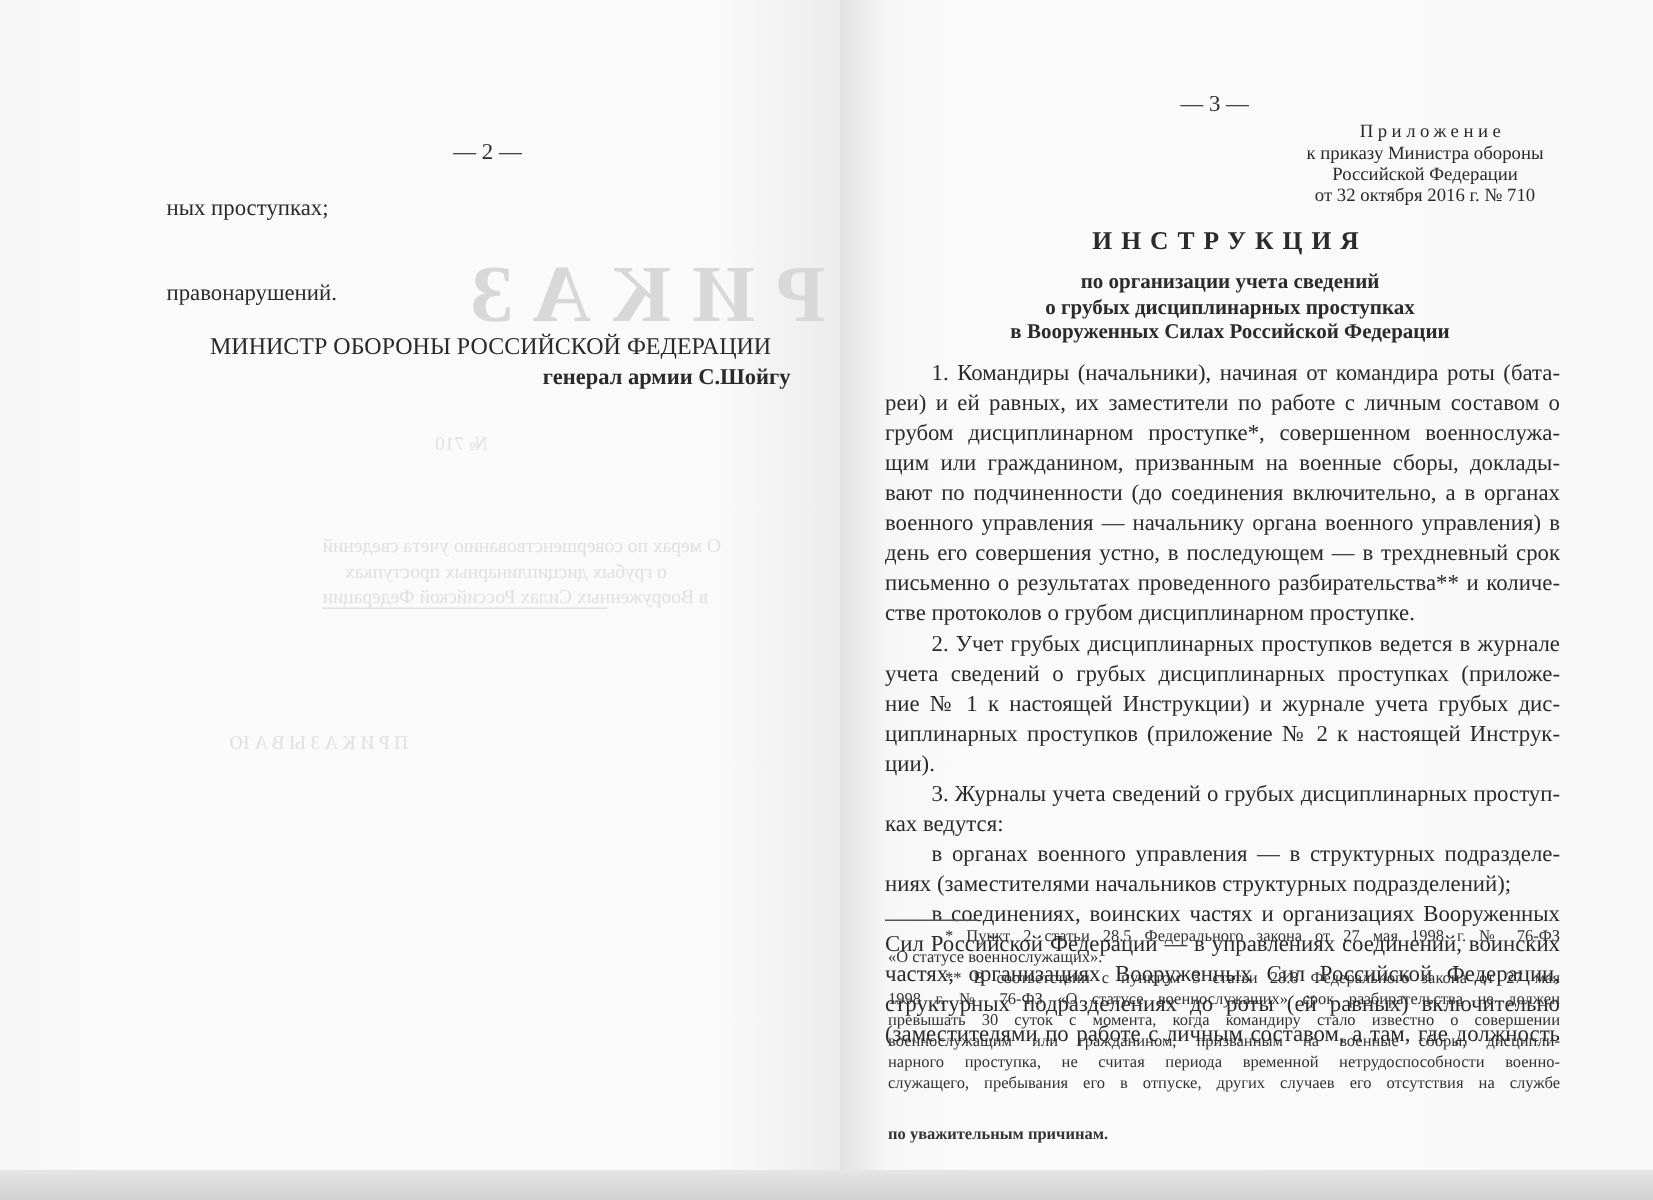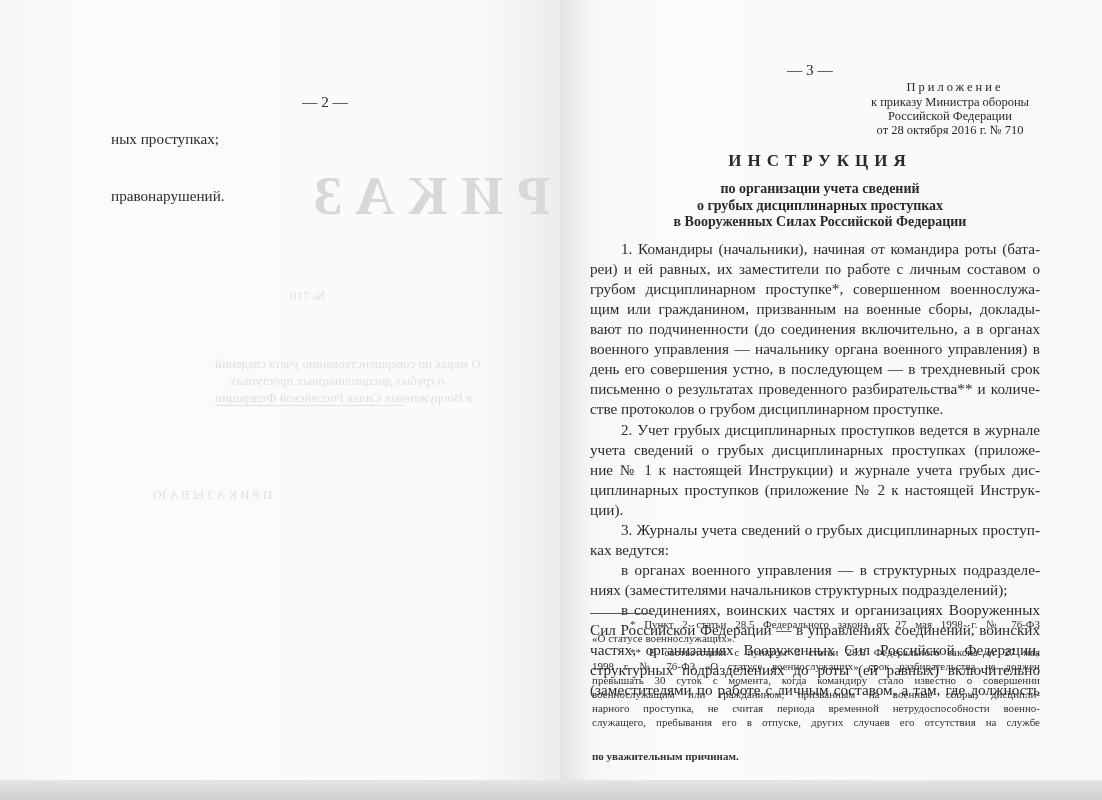--- a/index.html
+++ b/index.html
@@ -53,7 +53,7 @@
 <div class="ln c spaced" style="left:870px;width:170px;top:80px;font-size:12.5px;line-height:15px;">Приложение</div>
 <div class="ln c" style="left:820px;width:260px;top:95px;font-size:12.5px;line-height:15px;">к приказу Министра обороны</div>
 <div class="ln c" style="left:820px;width:260px;top:109px;font-size:12.5px;line-height:15px;">Российской Федерации</div>
-<div class="ln c" style="left:820px;width:260px;top:123px;font-size:12.5px;line-height:15px;">от 28 октября 2016 г. № 710</div>
+<div class="ln c" style="left:820px;width:260px;top:123px;font-size:12.5px;line-height:15px;">от 32 октября 2016 г. № 710</div>
 
 <div class="ln c b spaced-b" style="left:620px;width:400px;top:151px;font-size:17px;">ИНСТРУКЦИЯ</div>
 <div class="ln c b" style="left:620px;width:400px;top:180px;font-size:14px;line-height:17px;">по организации учета сведений</div>

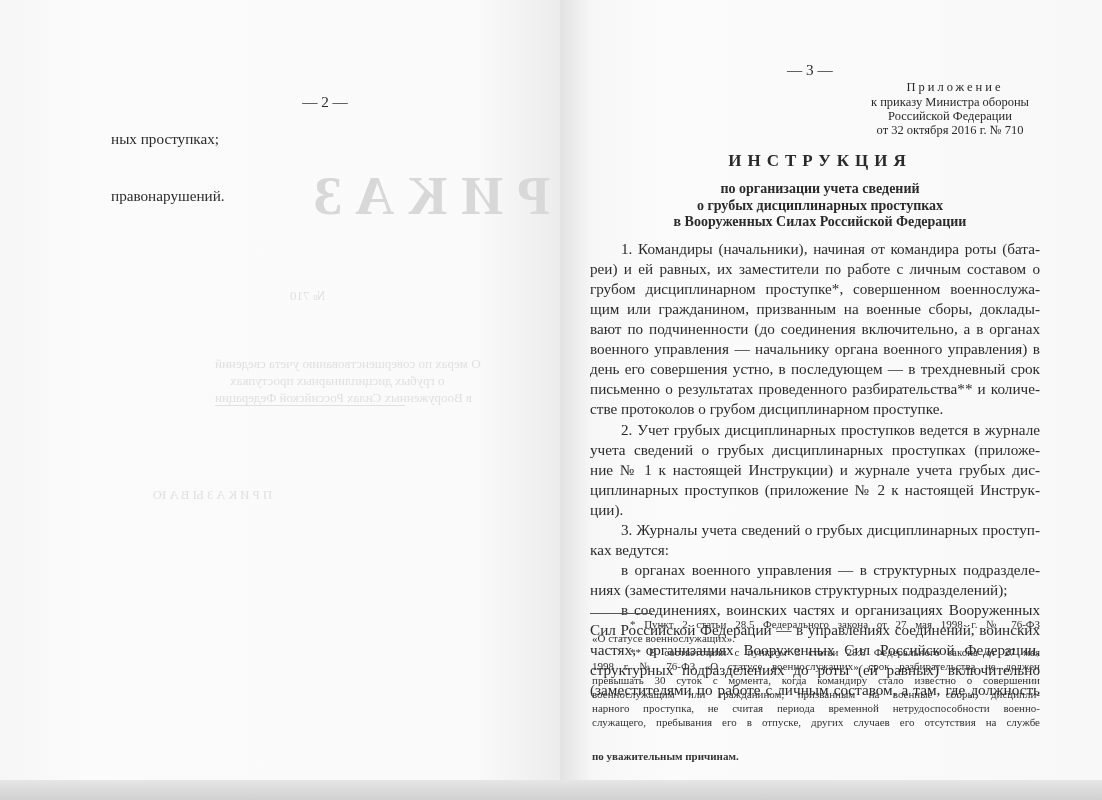--- a/index.html
+++ b/index.html
@@ -43,6 +43,7 @@
   <div class="ln" style="left:111px;top:129px;">ных проступках;</div>
   <div class="ln" style="left:111px;top:186px;">правонарушений.</div>
 
+  <div class="ln" style="left:140px;top:222px;font-size:16px;">МИНИСТР ОБОРОНЫ РОССИЙСКОЙ ФЕДЕРАЦИИ</div>
 </div>
 
 <div class="page page-right">

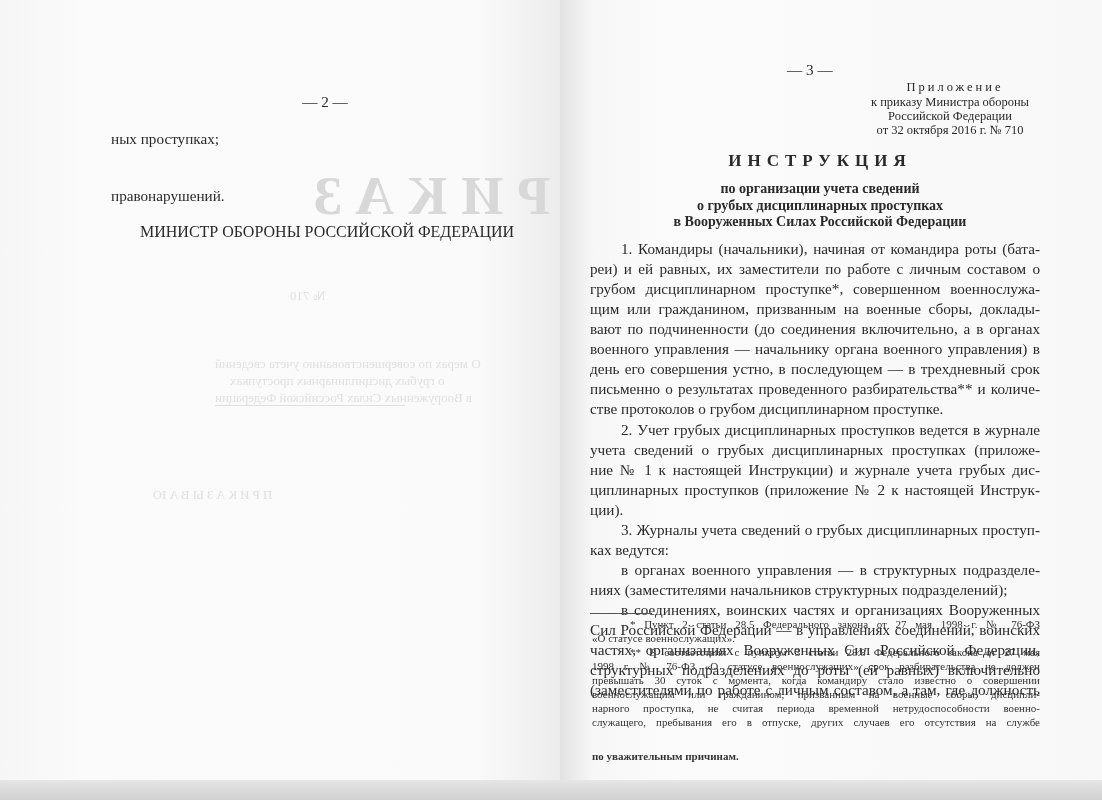--- a/index.html
+++ b/index.html
@@ -44,6 +44,7 @@
   <div class="ln" style="left:111px;top:186px;">правонарушений.</div>
 
   <div class="ln" style="left:140px;top:222px;font-size:16px;">МИНИСТР ОБОРОНЫ РОССИЙСКОЙ ФЕДЕРАЦИИ</div>
+  <div class="ln b r" style="left:200px;width:327px;top:243px;font-size:15px;">генерал армии С.Шойгу</div>
 </div>
 
 <div class="page page-right">

